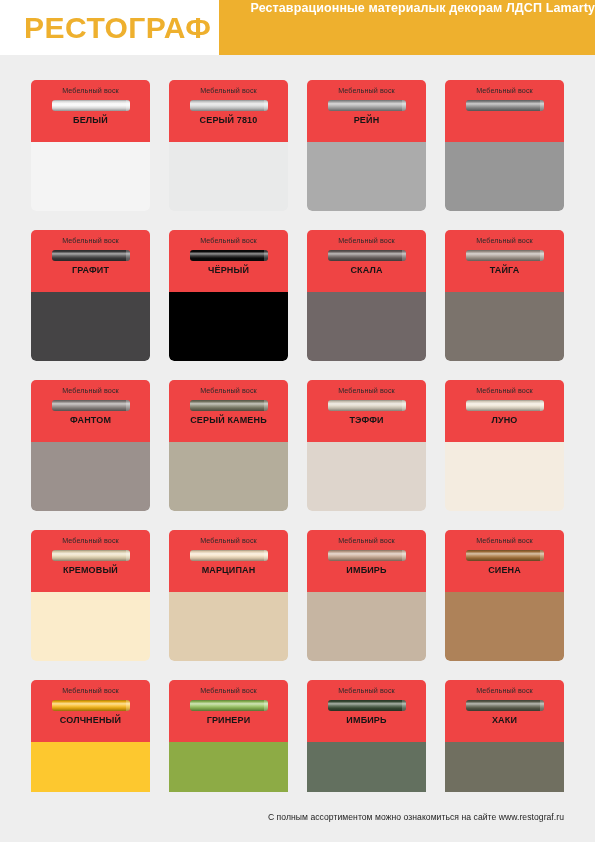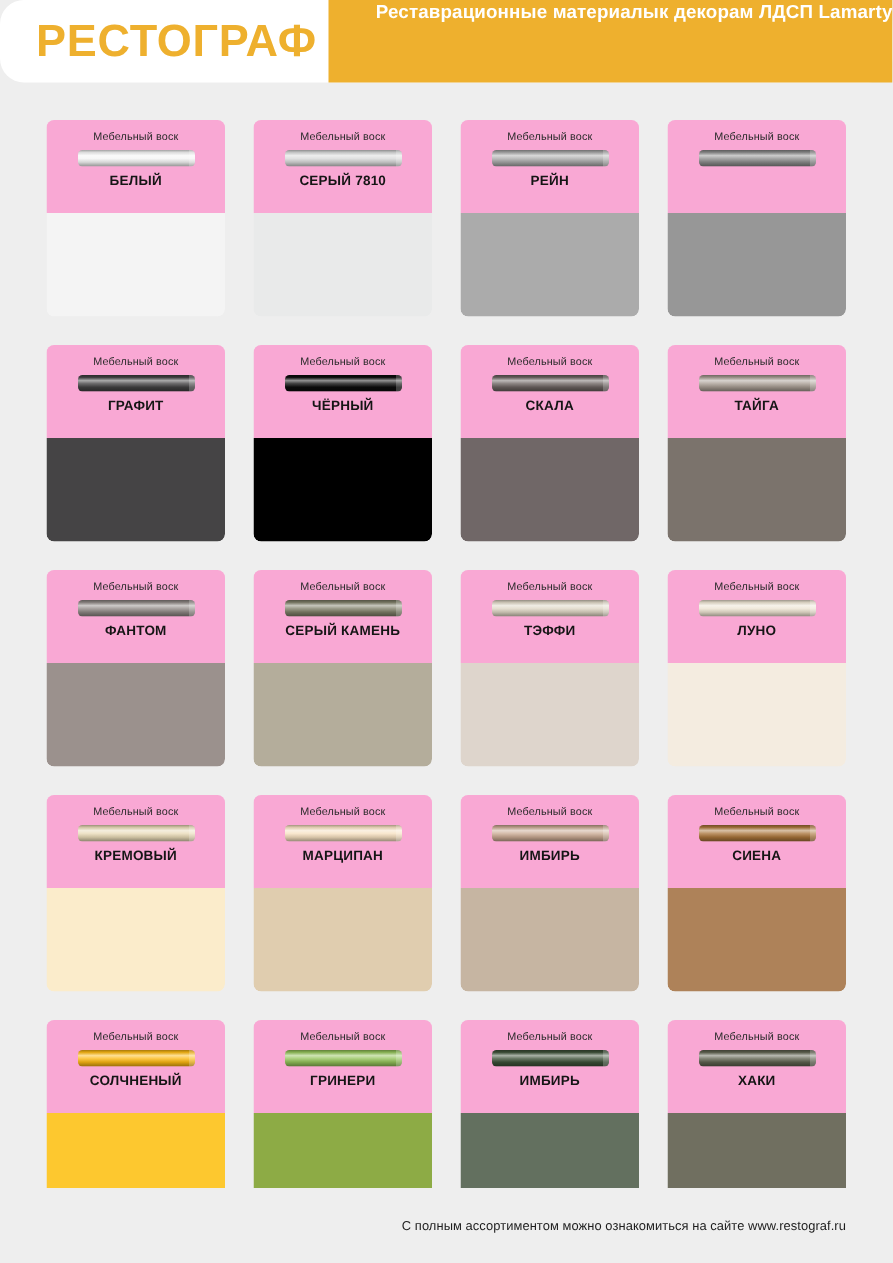--- a/index.html
+++ b/index.html
@@ -18,7 +18,6 @@
     background:#ffffff;
     display:flex;
     align-items:stretch;
-    border-radius:16px;
   }
   .logo-zone {
     width:267px;

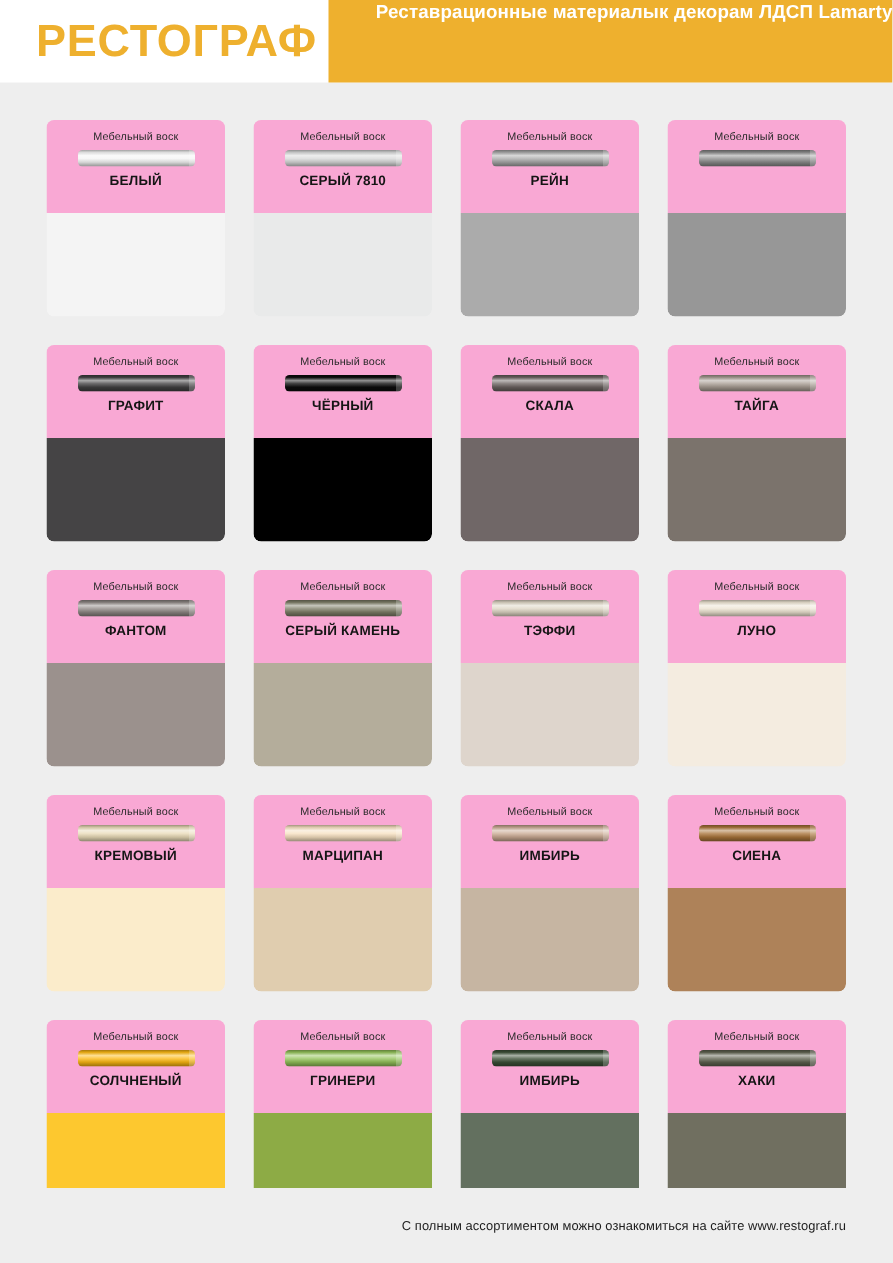--- a/index.html
+++ b/index.html
@@ -67,7 +67,7 @@
   }
 
   .card-top {
-    background:#f9a8d4;
+    background:#ef4444;
     height:62px;
     flex:0 0 62px;
     display:flex;

